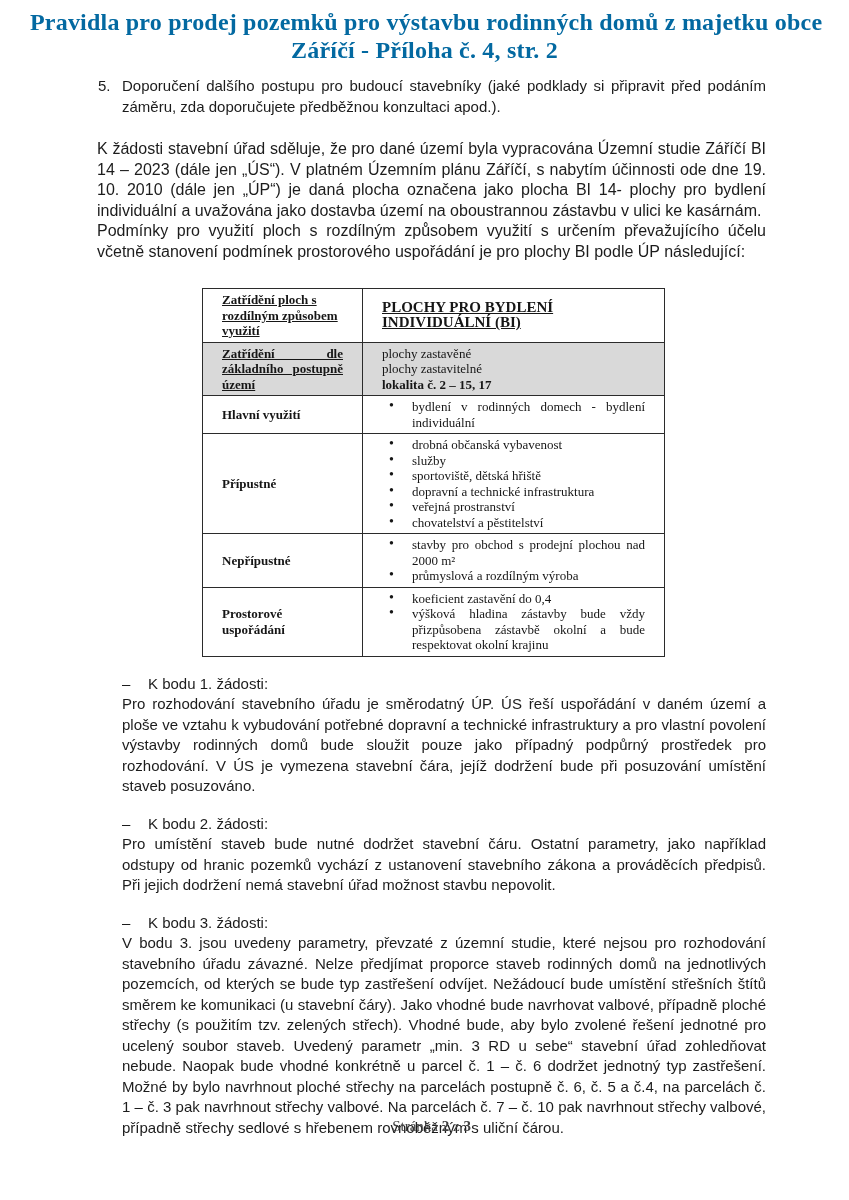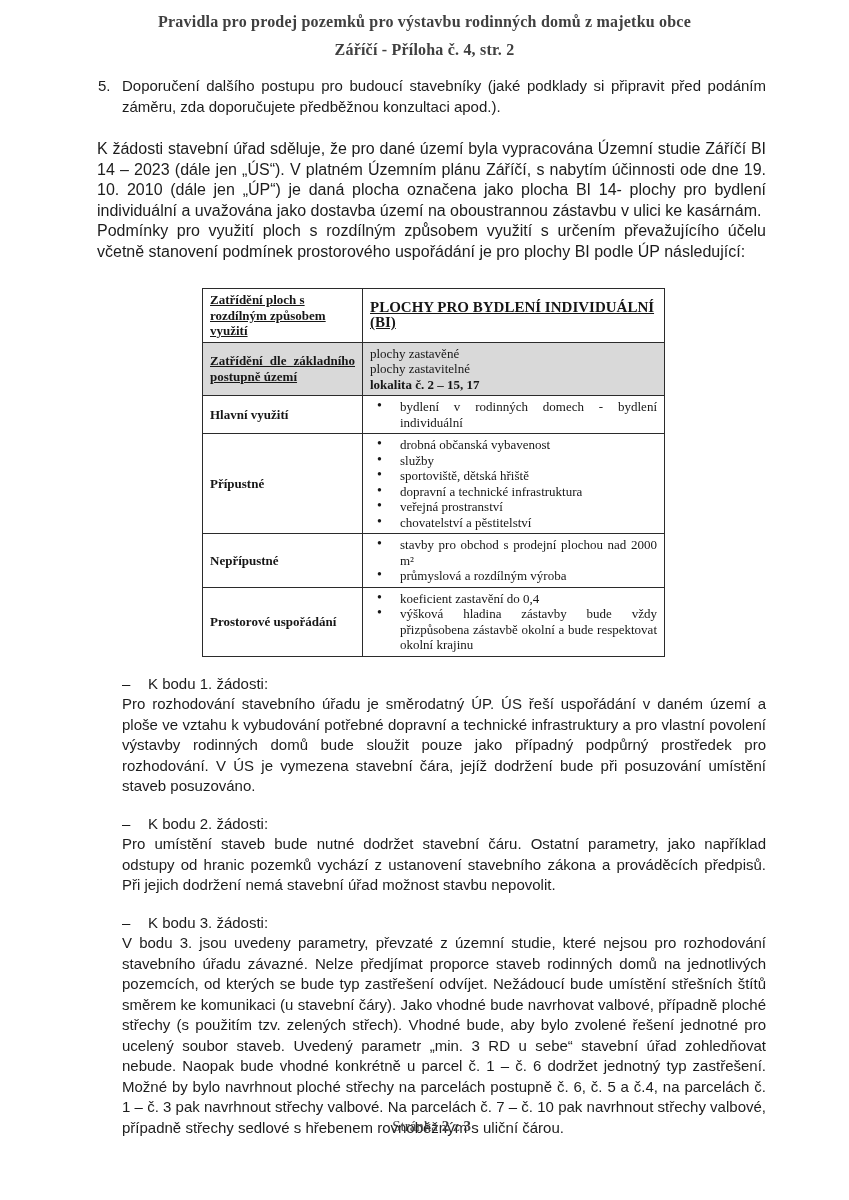--- a/index.html
+++ b/index.html
@@ -14,7 +14,7 @@
   .doc-title{
     margin:8px 30px 0 30px;text-align:center;
     font-family:"Liberation Serif",serif;font-weight:bold;
-    font-size:16px;line-height:28px;color:#404040;letter-spacing:.2px;
+    font-size:24px;line-height:28px;color:#0369a1;letter-spacing:.2px;
   }
   .doc-title div{white-space:nowrap;}
 

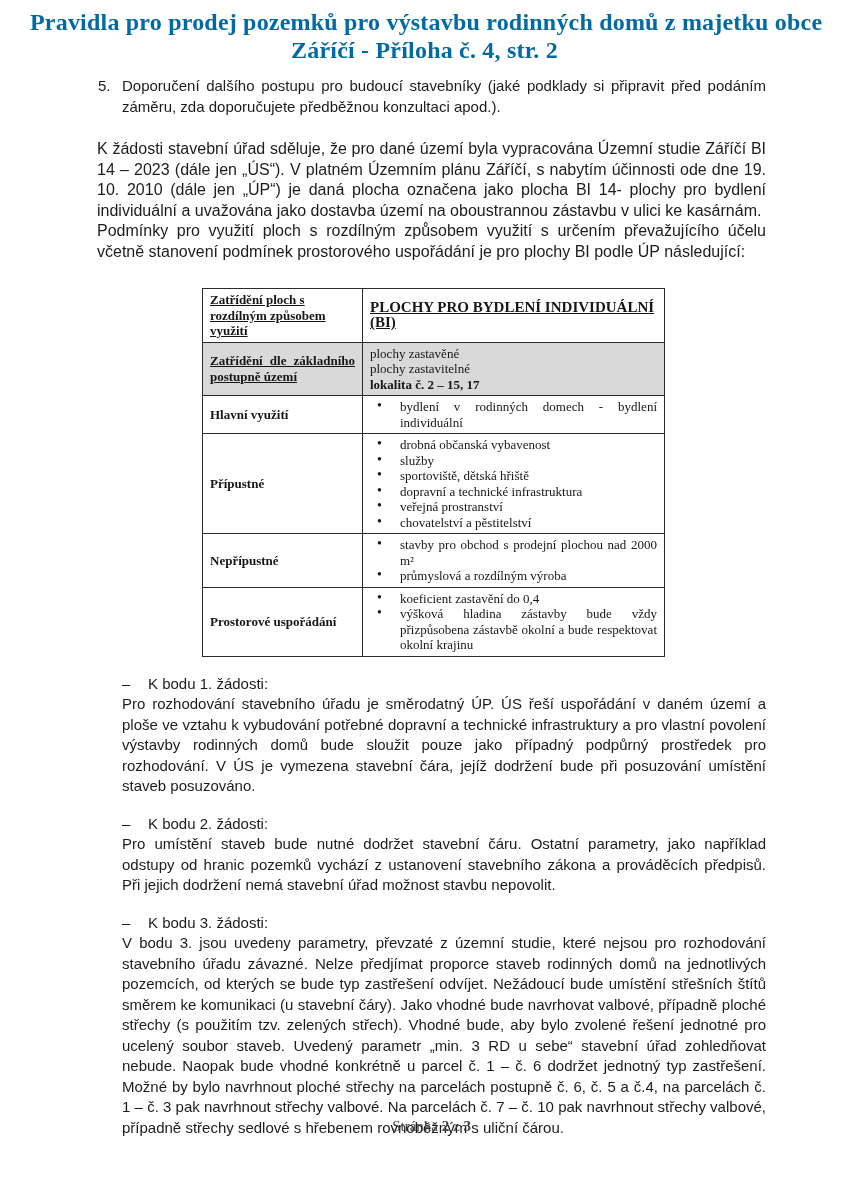--- a/index.html
+++ b/index.html
@@ -33,7 +33,7 @@
     border-collapse:collapse;width:462px;table-layout:fixed;
     font-family:"Liberation Serif",serif;font-size:13px;line-height:15.5px;color:#161616;
   }
-  table.ztable td{border:1.5px solid #2b2b2b;padding:3px 7px;vertical-align:middle;}
+  table.ztable td{border:1.5px solid #2b2b2b;padding:3px 19px;vertical-align:middle;}
   table.ztable col.c1{width:160px;}
   table.ztable col.c2{width:302px;}
   .cell-label{font-weight:bold;}

